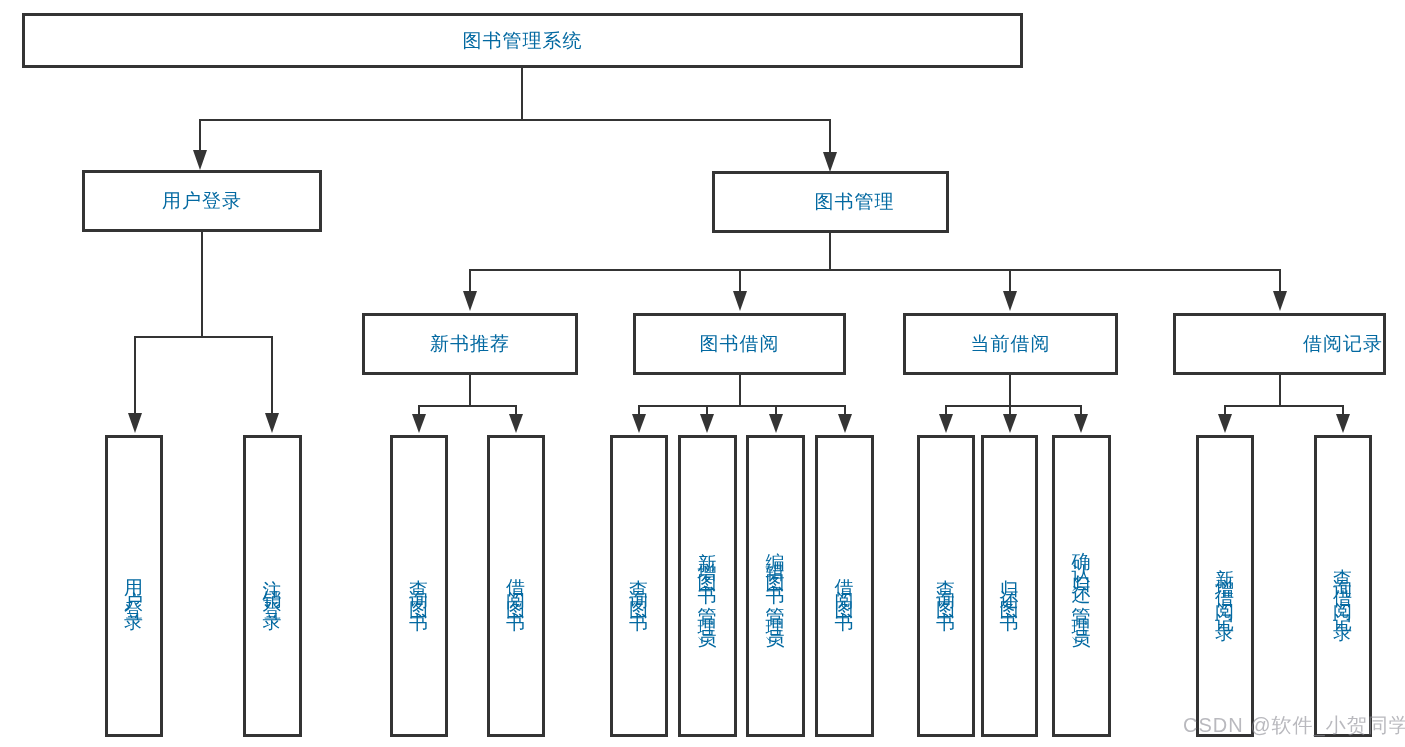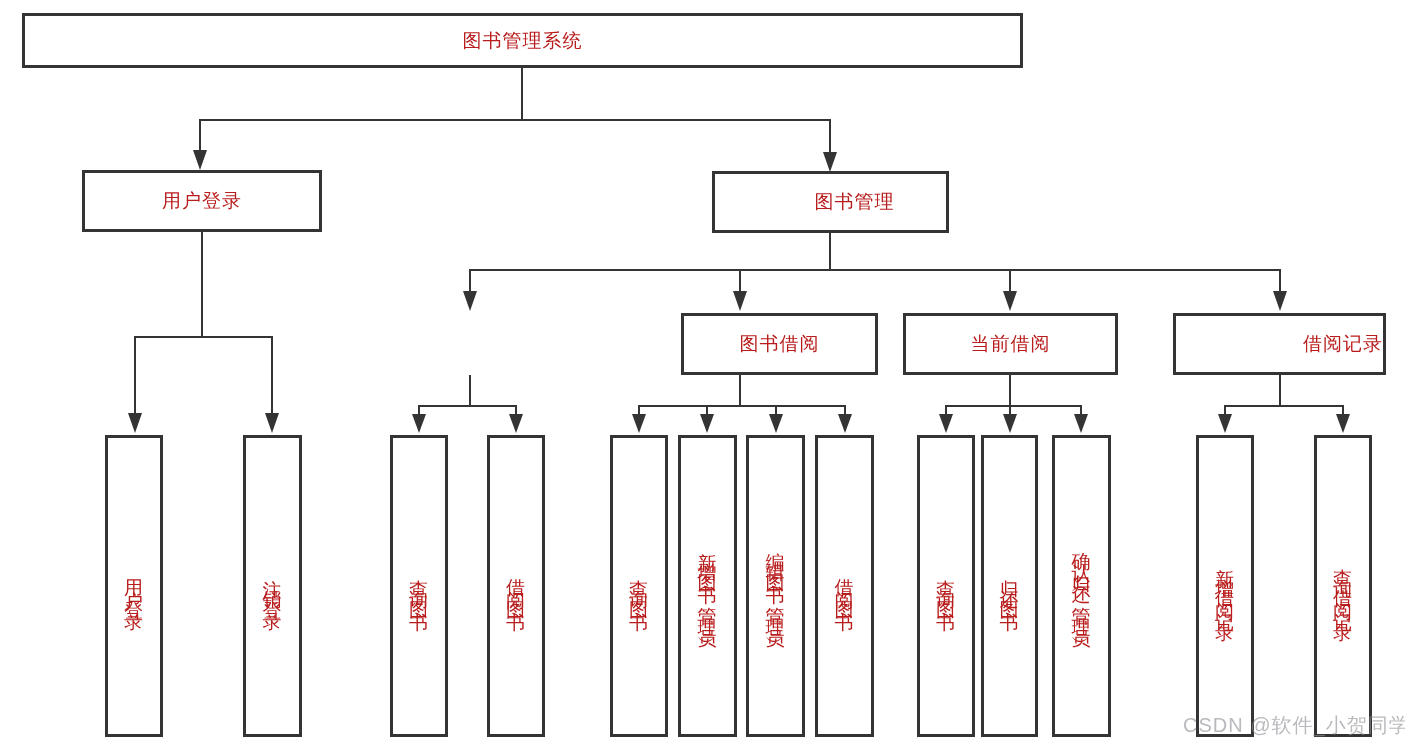--- a/index.html
+++ b/index.html
@@ -29,7 +29,7 @@
     display: flex;
     align-items: center;
     justify-content: center;
-    color: #b91c1c;
+    color: #0369a1;
   }
   .hbox .label {
     font-size: 19px;

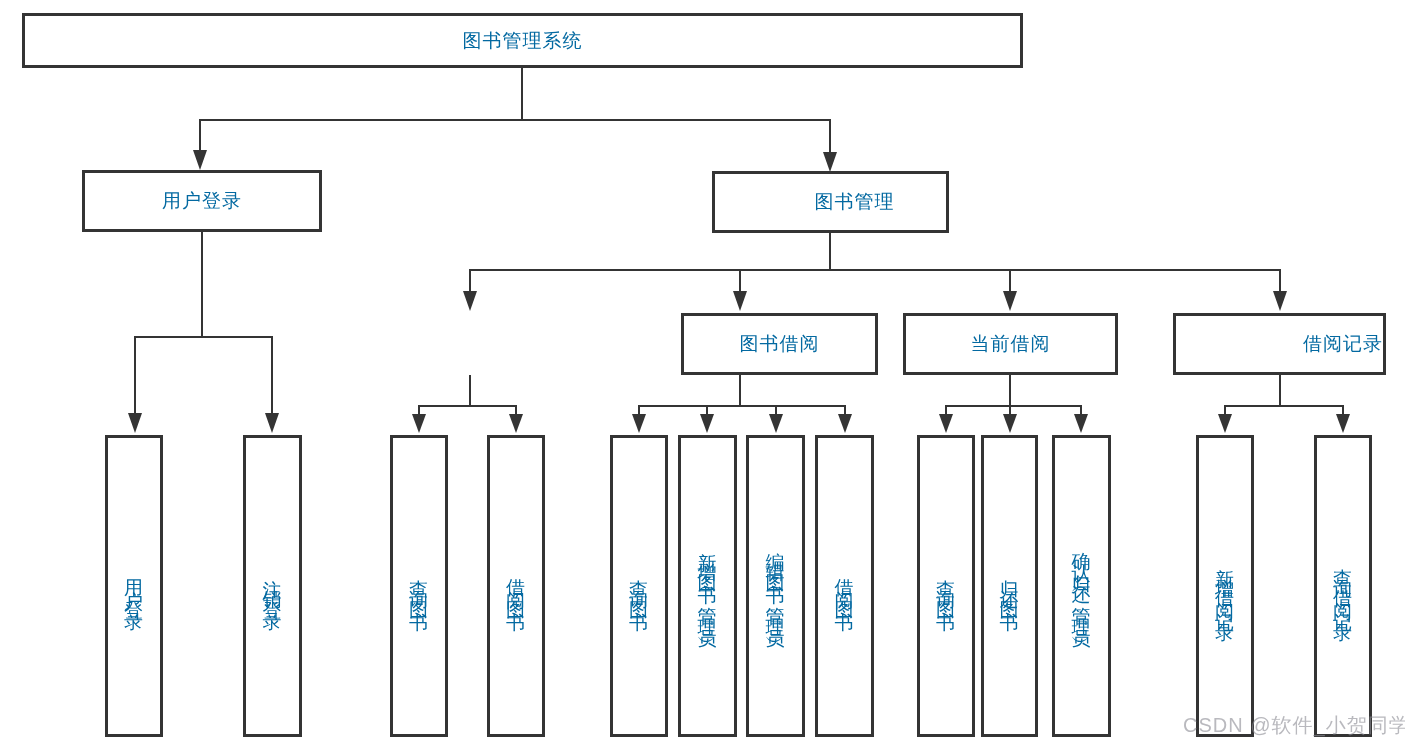--- a/index.html
+++ b/index.html
@@ -110,6 +110,9 @@
     <span class="label">图书管理</span>
   </div>
 
+  <div class="node hbox" style="left:362px; top:313px; width:216px; height:62px;">
+    <span class="label">新书推荐</span>
+  </div>
   <div class="node hbox" style="left:633px; top:313px; width:197px; height:62px;margin-left:48px;">
     <span class="label">图书借阅</span>
   </div>

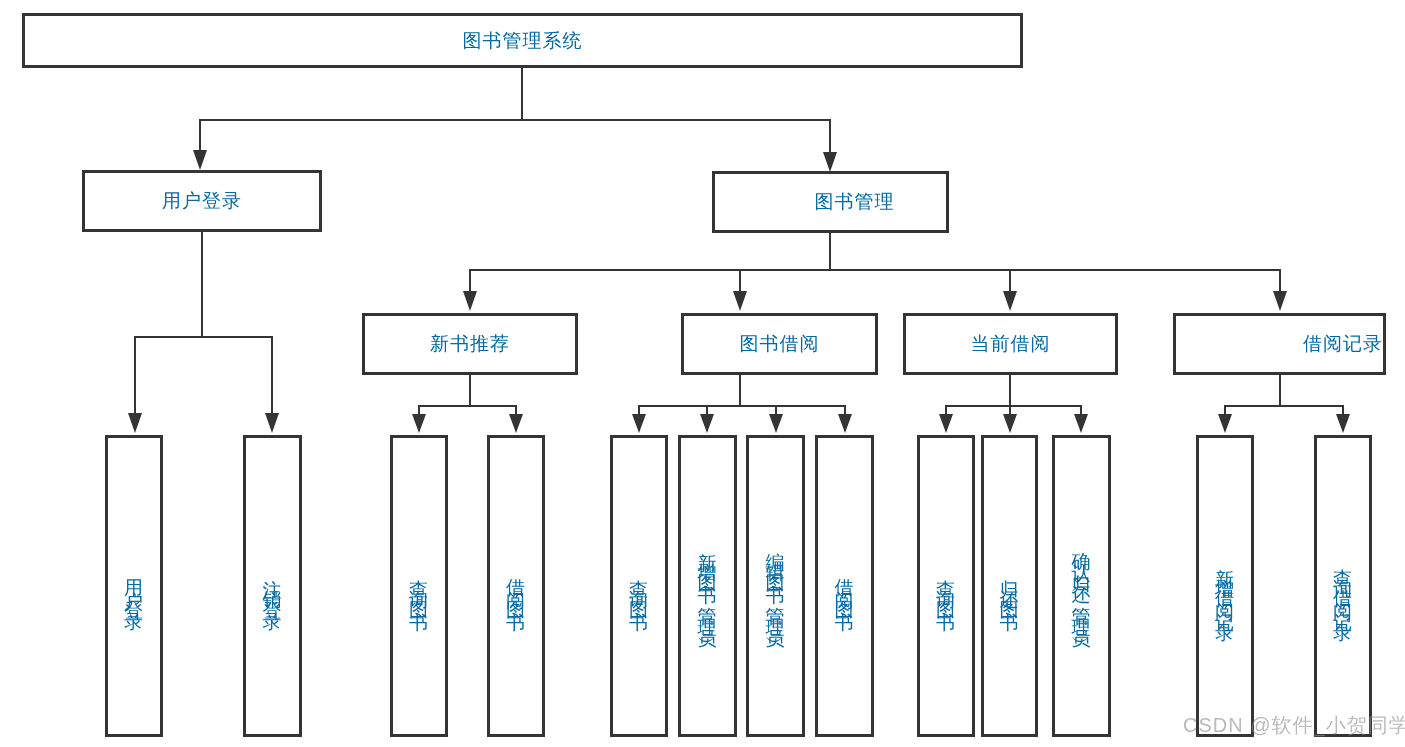--- a/index.html
+++ b/index.html
@@ -113,7 +113,7 @@
   <div class="node hbox" style="left:362px; top:313px; width:216px; height:62px;">
     <span class="label">新书推荐</span>
   </div>
-  <div class="node hbox" style="left:633px; top:313px; width:197px; height:62px;margin-left:48px;">
+  <div class="node hbox" style="left:633px; top:313px; width:213px; height:62px;">
     <span class="label">图书借阅</span>
   </div>
   <div class="node hbox" style="left:903px; top:313px; width:215px; height:62px;">

